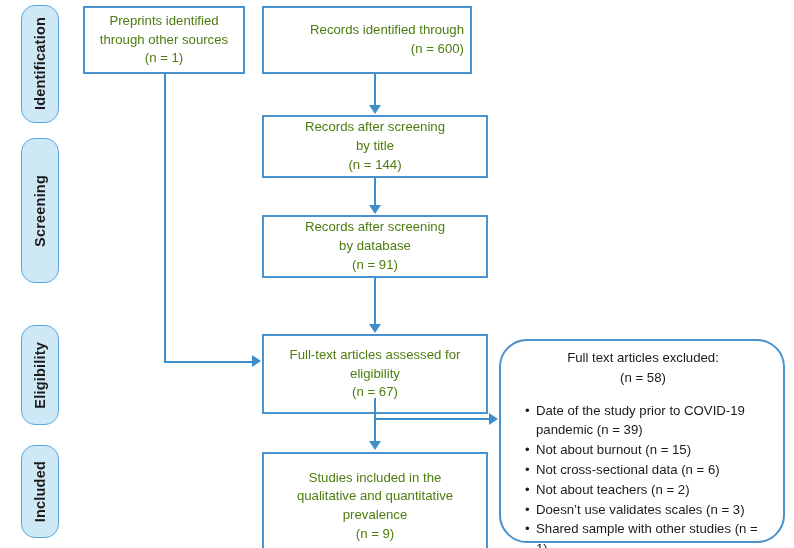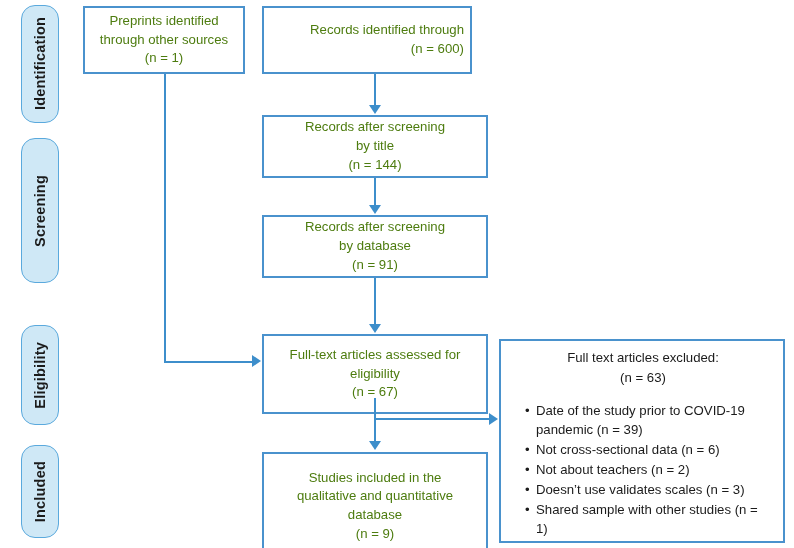--- a/index.html
+++ b/index.html
@@ -181,7 +181,7 @@
     </div>
   </div>
 
-  <div class="xbox" style="left:499px; top:339px; width:286px; height:204px;">
+  <div class="xbox" style="left:499px; top:339px; width:286px; height:204px;border-radius:28px;">
     <span class="xhead">Full text articles excluded:</span>
     <span class="xhead">(n = 63)</span>
     <ul>

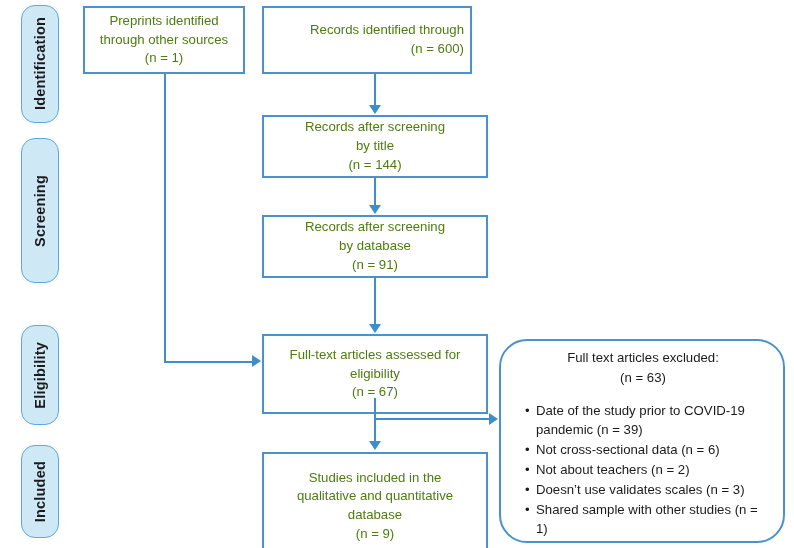--- a/index.html
+++ b/index.html
@@ -183,7 +183,7 @@
 
   <div class="xbox" style="left:499px; top:339px; width:286px; height:204px;border-radius:28px;">
     <span class="xhead">Full text articles excluded:</span>
-    <span class="xhead">(n = 63)</span>
+    <span class="xhead">(n = 58)</span>
     <ul>
       <li>Date of the study prior to COVID-19 pandemic (n = 39)</li>
       <li>Not cross-sectional data (n = 6)</li>

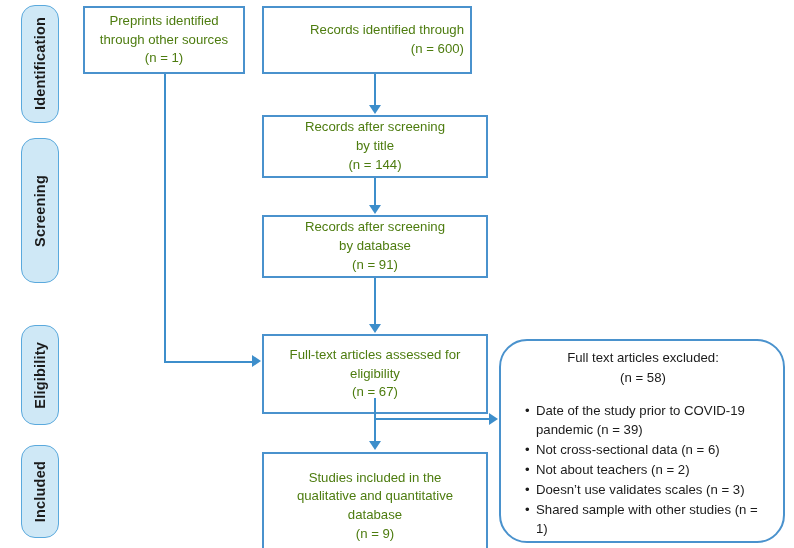--- a/index.html
+++ b/index.html
@@ -186,6 +186,7 @@
     <span class="xhead">(n = 58)</span>
     <ul>
       <li>Date of the study prior to COVID-19 pandemic (n = 39)</li>
+      <li>Not about burnout (n = 15)</li>
       <li>Not cross-sectional data (n = 6)</li>
       <li>Not about teachers (n = 2)</li>
       <li>Doesn’t use validates scales (n = 3)</li>

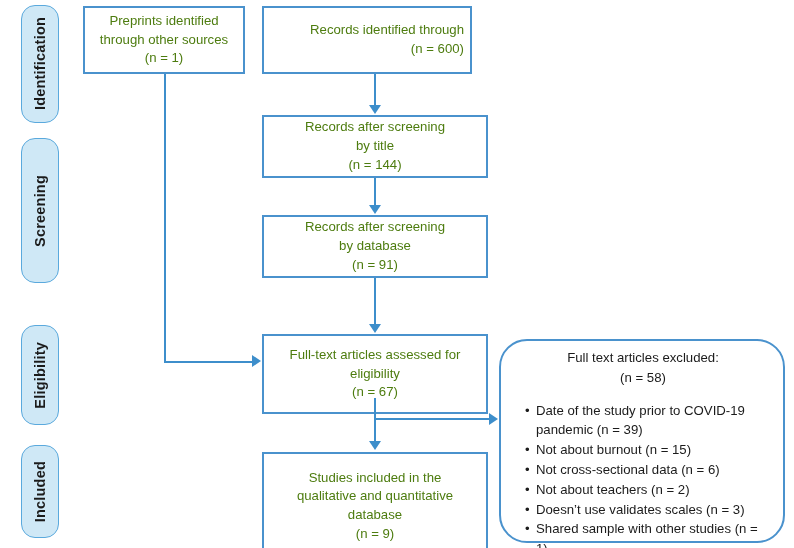--- a/index.html
+++ b/index.html
@@ -176,7 +176,7 @@
     <div class="inner">
       <span class="ln">Studies included in the</span>
       <span class="ln">qualitative and quantitative</span>
-      <span class="ln">database</span>
+      <span class="ln">prevalence</span>
       <span class="ln">(n = 9)</span>
     </div>
   </div>

